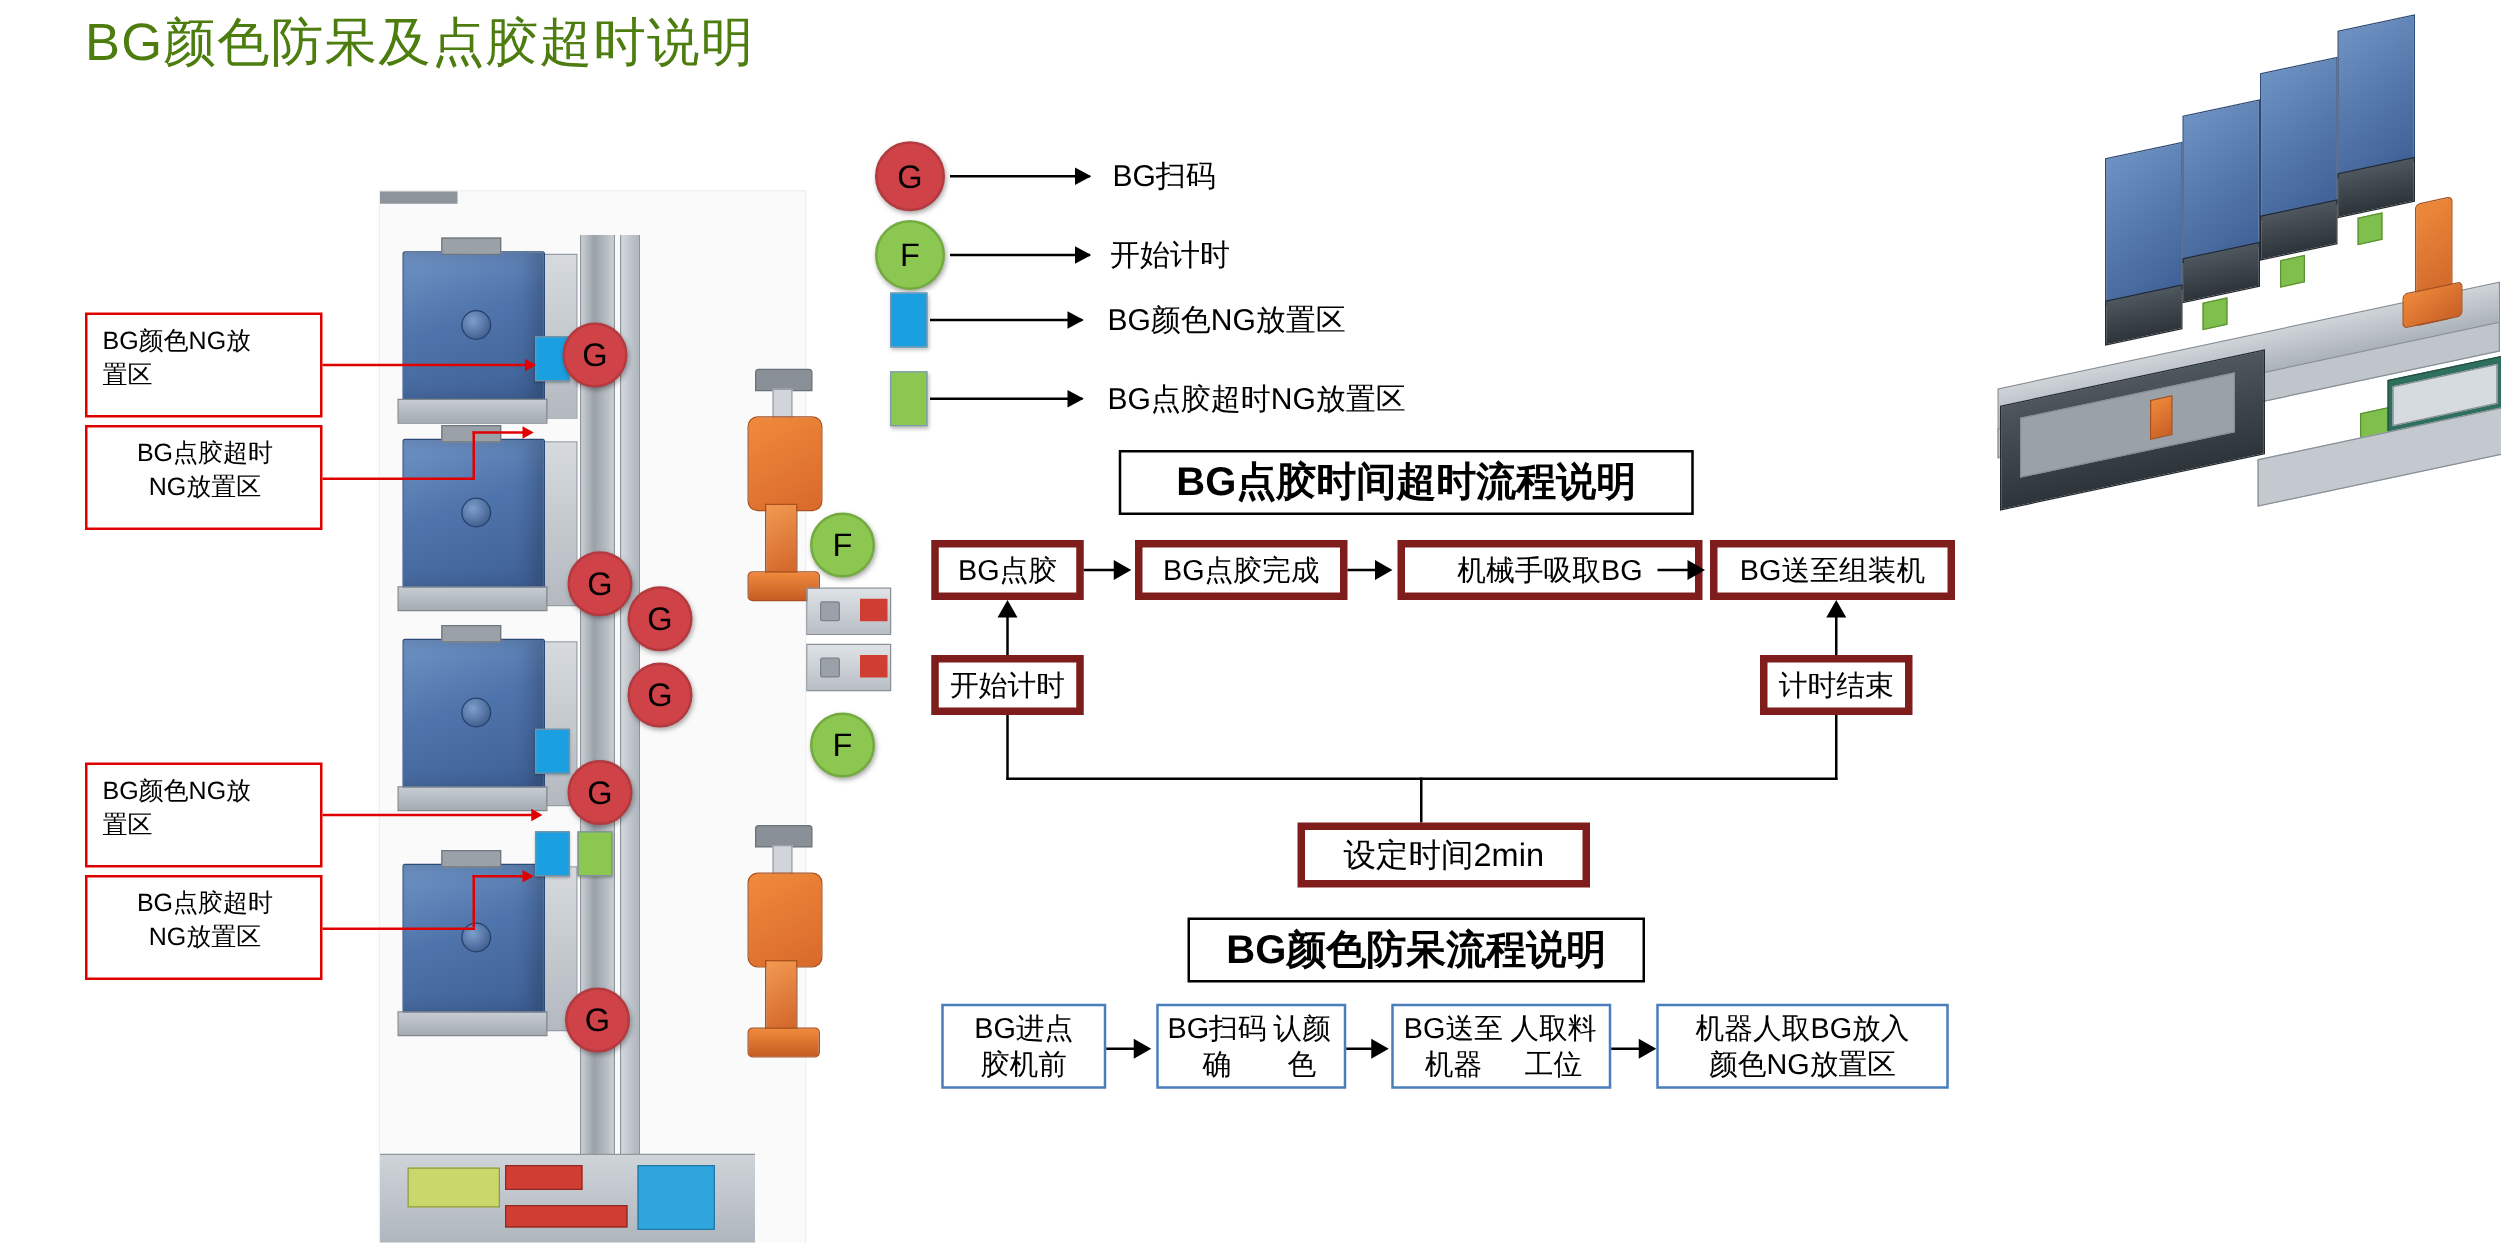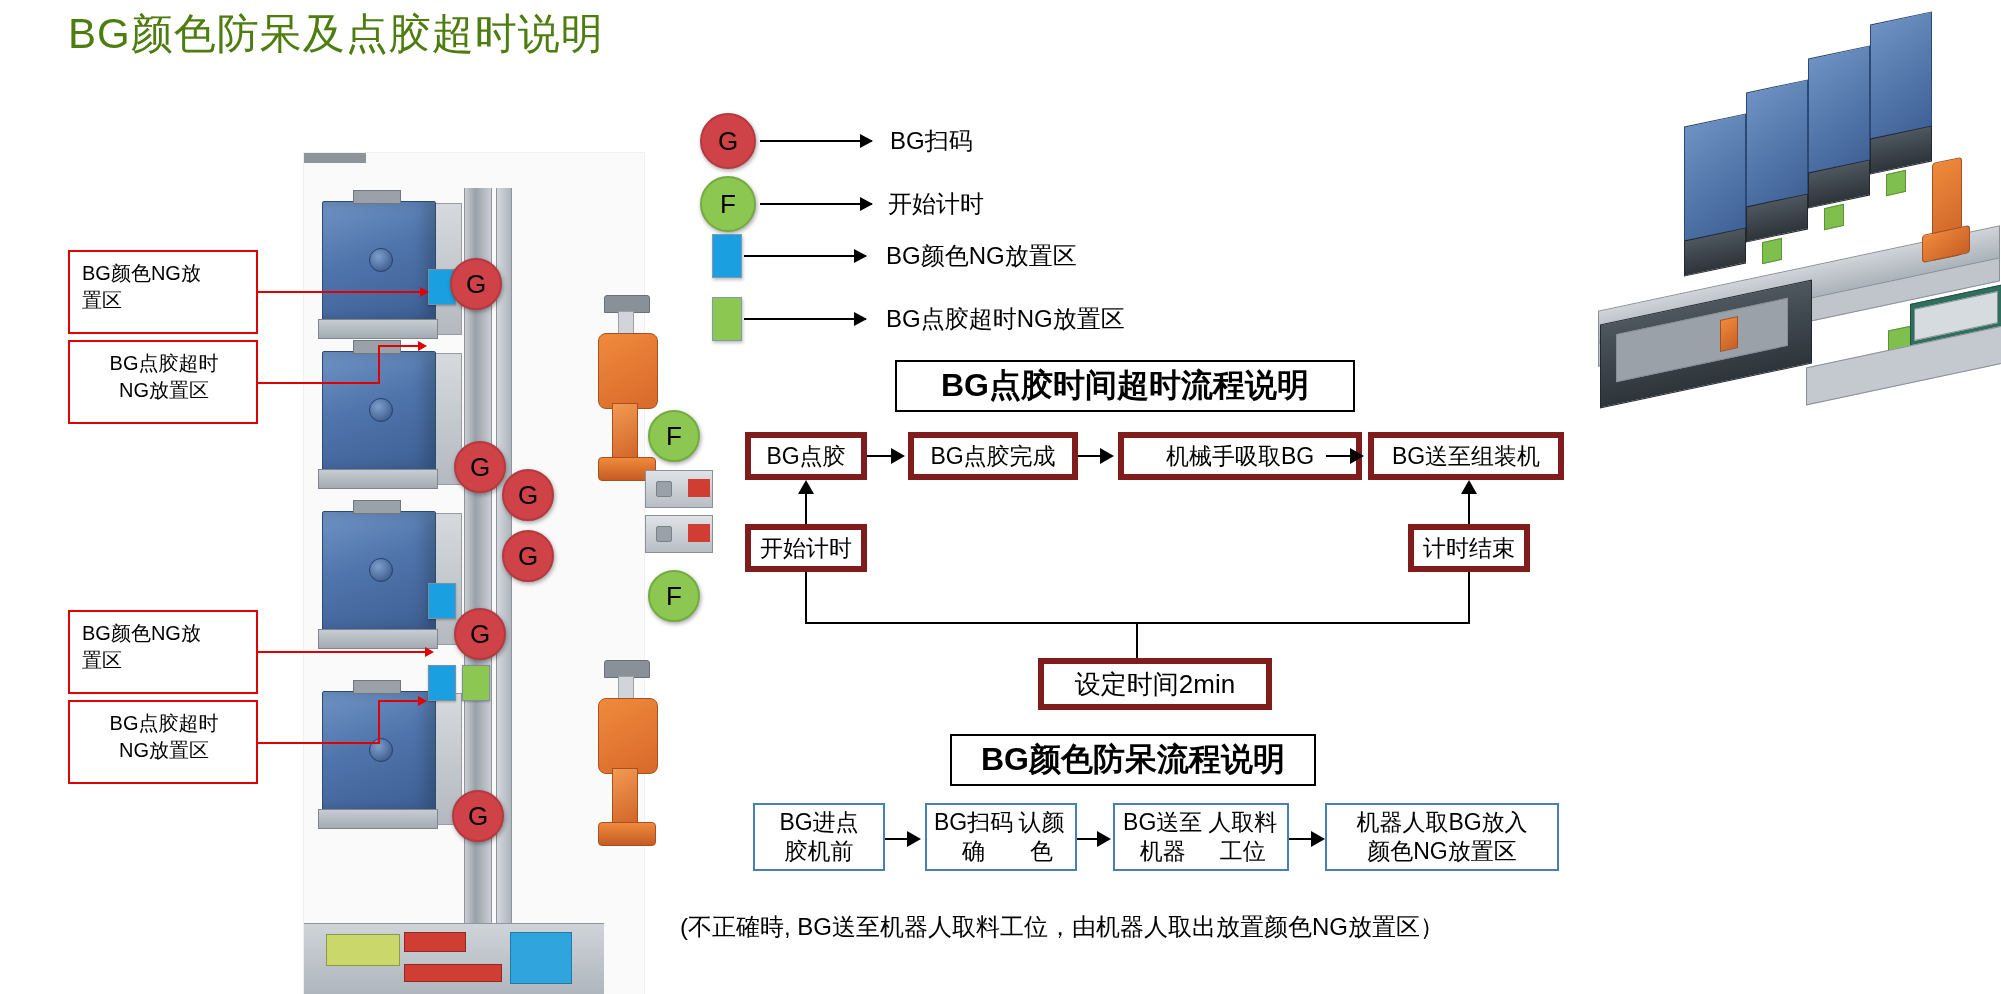--- a/index.html
+++ b/index.html
@@ -457,7 +457,6 @@
 <div class="arrow-r" style="left:1311px; top:831px;"></div>
 
 <div id="bottom-note">
-  <div>(不正確時, BG送至机器人取料工位，由机器人取出放置颜色NG放置区）</div>
 </div>
 
 </body></html>

